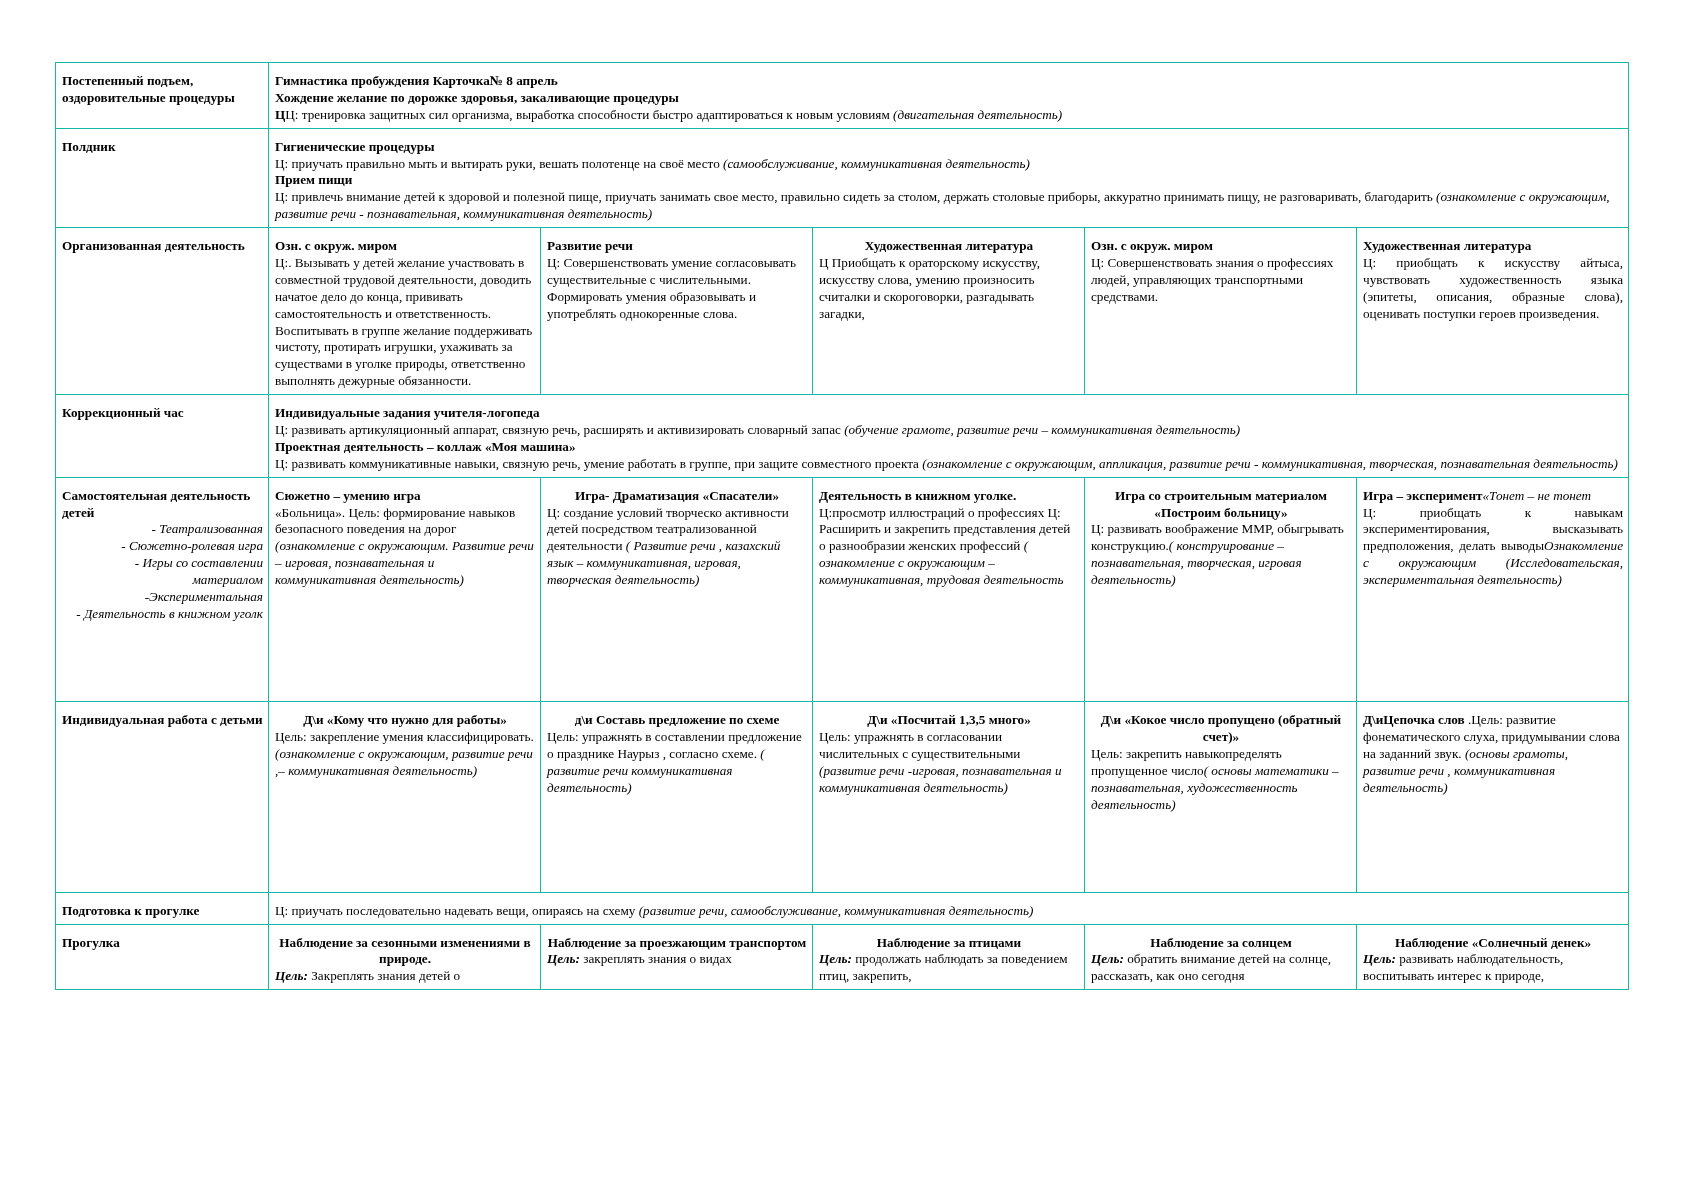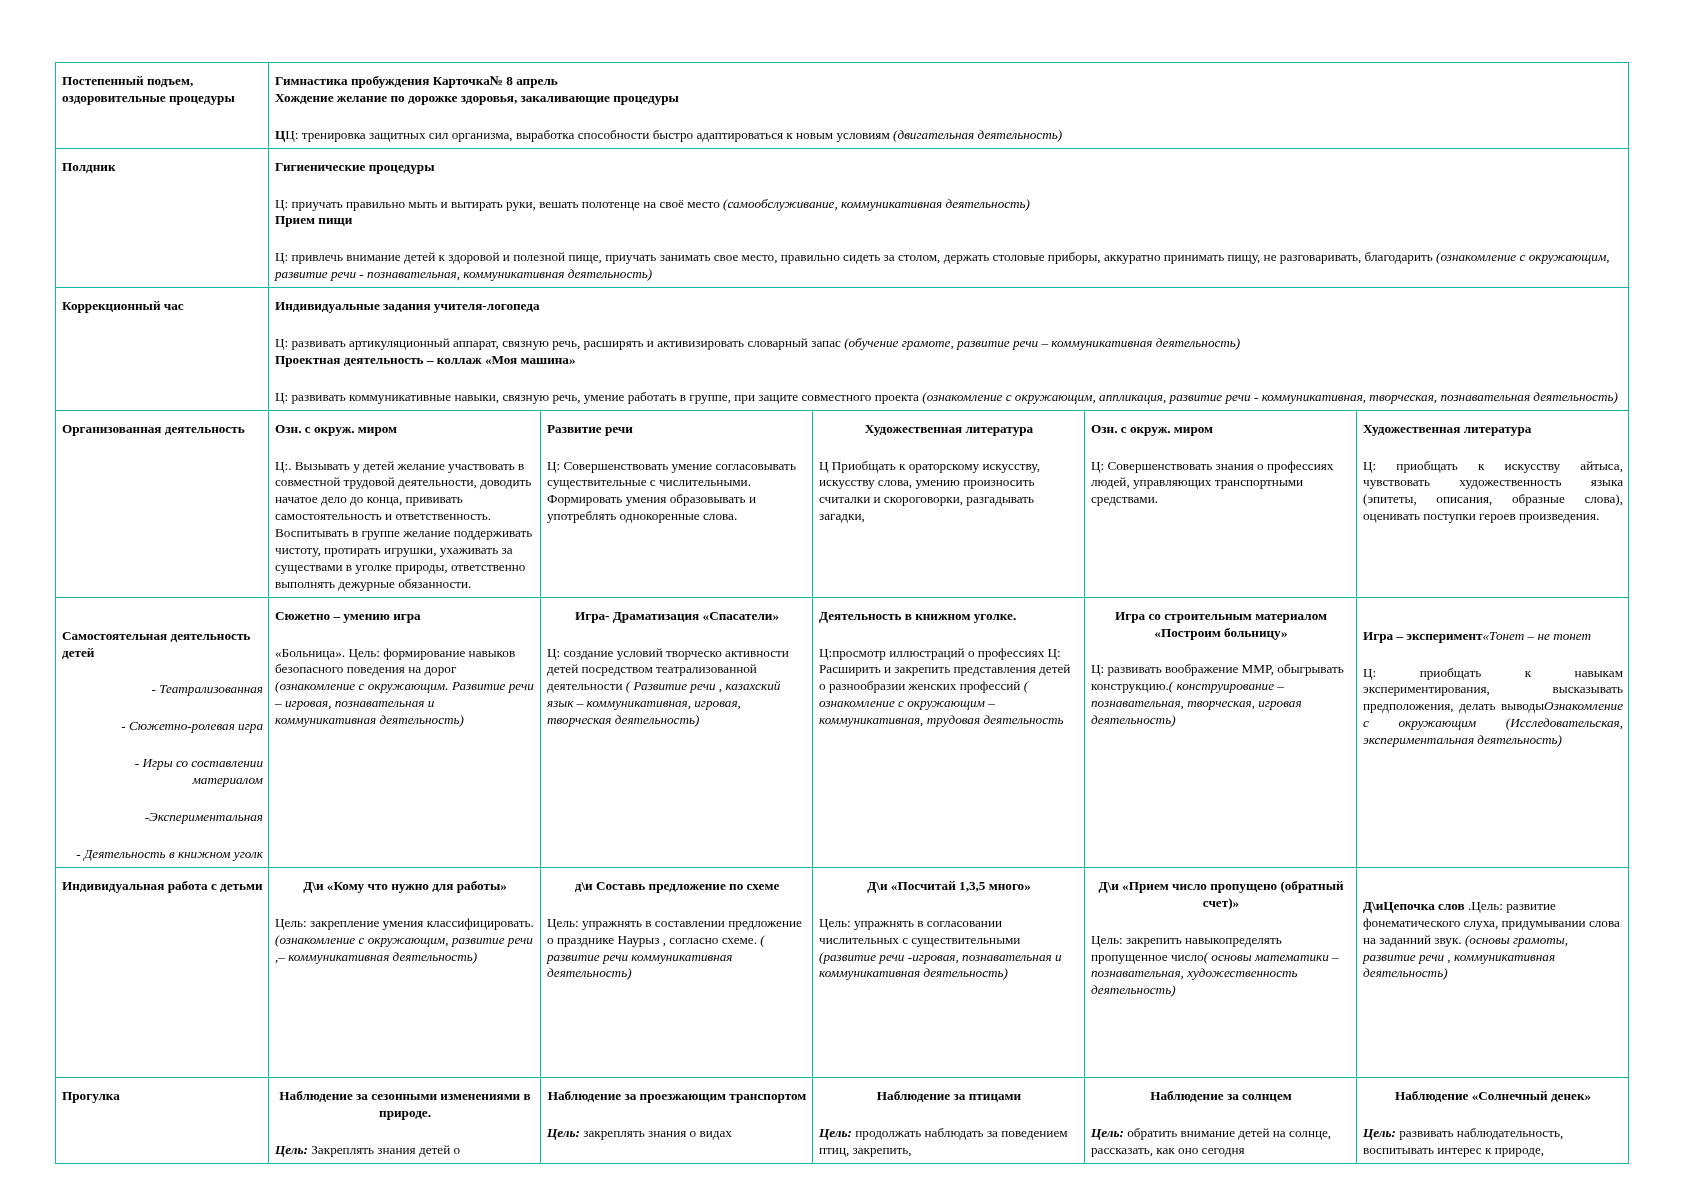--- a/index.html
+++ b/index.html
@@ -50,7 +50,7 @@
   }
   .just { text-align: justify; }
   .bi { font-weight: bold; font-style: italic; }
-  .blk { display: block; margin-top: 20px; }
+  .blk { display: block; }
   .hdr-line { font-weight: bold; text-align: left; display: block; }
   .cellhead { font-weight: bold; display: block; }
   .cellhead-c { font-weight: bold; display: block; text-align: center; }

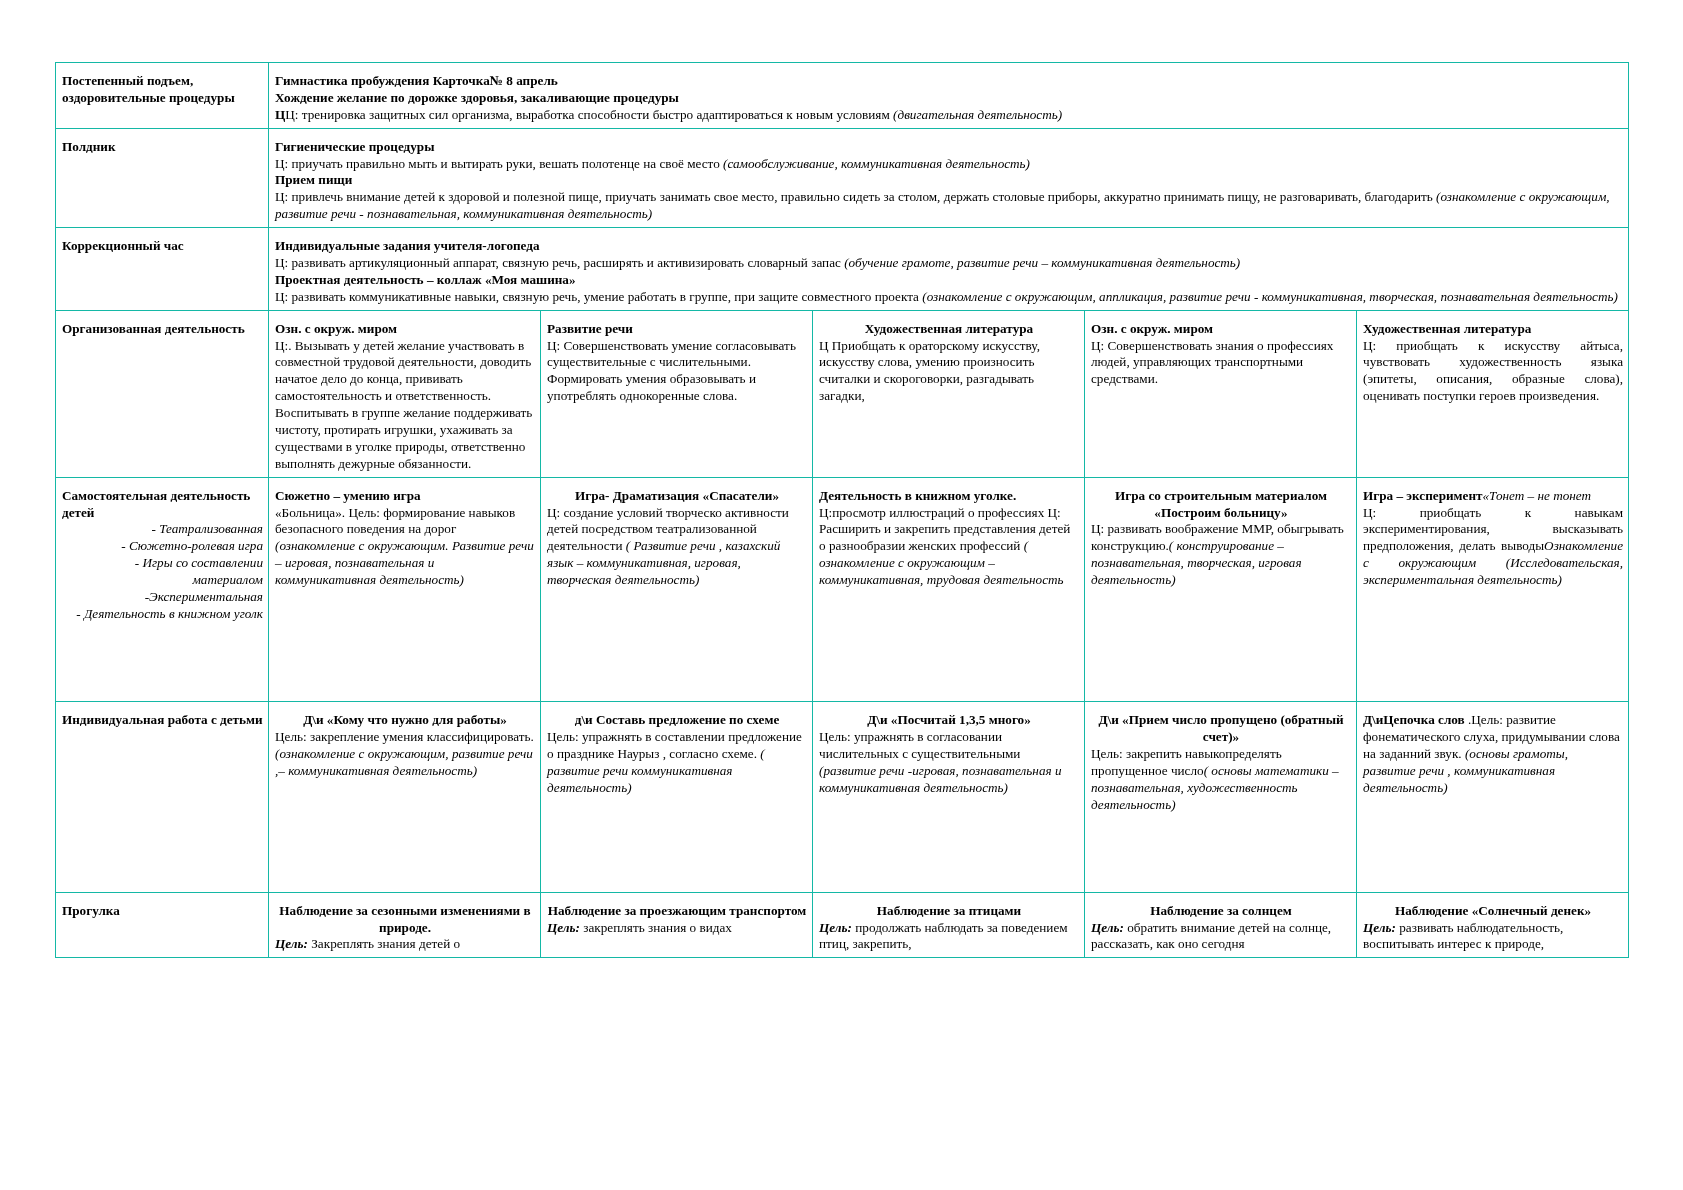--- a/index.html
+++ b/index.html
@@ -96,6 +96,32 @@
 
       <tr>
         <td class="rowlabel">
+          <span>Организованная деятельность</span>
+        </td>
+        <td>
+          <span class="cellhead">Озн. с окруж. миром</span>
+          <span class="blk">Ц:. Вызывать у детей желание участвовать в совместной трудовой деятельности, доводить начатое дело до конца, прививать самостоятельность и ответственность. Воспитывать в группе желание поддерживать чистоту, протирать игрушки, ухаживать за существами в уголке природы, ответственно выполнять дежурные обязанности.</span>
+        </td>
+        <td>
+          <span class="cellhead">Развитие речи</span>
+          <span class="blk">Ц: Совершенствовать умение согласовывать существительные с числительными. Формировать умения образовывать и употреблять однокоренные слова.</span>
+        </td>
+        <td>
+          <span class="cellhead-c">Художественная литература</span>
+          <span class="blk">Ц Приобщать к ораторскому искусству, искусству слова, умению произносить считалки и скороговорки, разгадывать загадки,</span>
+        </td>
+        <td>
+          <span class="cellhead">Озн. с окруж. миром</span>
+          <span class="blk">Ц: Совершенствовать знания о профессиях людей, управляющих транспортными средствами.</span>
+        </td>
+        <td>
+          <span class="cellhead">Художественная литература</span>
+          <span class="blk just">Ц: приобщать к искусству айтыса, чувствовать художественность языка (эпитеты, описания, образные слова), оценивать поступки героев произведения.</span>
+        </td>
+      </tr>
+
+      <tr>
+        <td class="rowlabel">
           <span>Коррекционный час</span>
         </td>
         <td colspan="5">
@@ -103,32 +129,6 @@
           <span class="blk"><span>Ц: развивать артикуляционный аппарат, связную речь, расширять и активизировать словарный запас </span><i>(обучение грамоте, развитие речи – коммуникативная деятельность)</i></span>
           <span class="hdr-line">Проектная деятельность – коллаж «Моя машина»</span>
           <span class="blk"><span>Ц: развивать коммуникативные навыки, связную речь, умение работать в группе, при защите совместного проекта </span><i>(ознакомление с окружающим, аппликация, развитие речи - коммуникативная, творческая, познавательная деятельность)</i></span>
-        </td>
-      </tr>
-
-      <tr>
-        <td class="rowlabel">
-          <span>Организованная деятельность</span>
-        </td>
-        <td>
-          <span class="cellhead">Озн. с окруж. миром</span>
-          <span class="blk">Ц:. Вызывать у детей желание участвовать в совместной трудовой деятельности, доводить начатое дело до конца, прививать самостоятельность и ответственность. Воспитывать в группе желание поддерживать чистоту, протирать игрушки, ухаживать за существами в уголке природы, ответственно выполнять дежурные обязанности.</span>
-        </td>
-        <td>
-          <span class="cellhead">Развитие речи</span>
-          <span class="blk">Ц: Совершенствовать умение согласовывать существительные с числительными. Формировать умения образовывать и употреблять однокоренные слова.</span>
-        </td>
-        <td>
-          <span class="cellhead-c">Художественная литература</span>
-          <span class="blk">Ц Приобщать к ораторскому искусству, искусству слова, умению произносить считалки и скороговорки, разгадывать загадки,</span>
-        </td>
-        <td>
-          <span class="cellhead">Озн. с окруж. миром</span>
-          <span class="blk">Ц: Совершенствовать знания о профессиях людей, управляющих транспортными средствами.</span>
-        </td>
-        <td>
-          <span class="cellhead">Художественная литература</span>
-          <span class="blk just">Ц: приобщать к искусству айтыса, чувствовать художественность языка (эпитеты, описания, образные слова), оценивать поступки героев произведения.</span>
         </td>
       </tr>
 

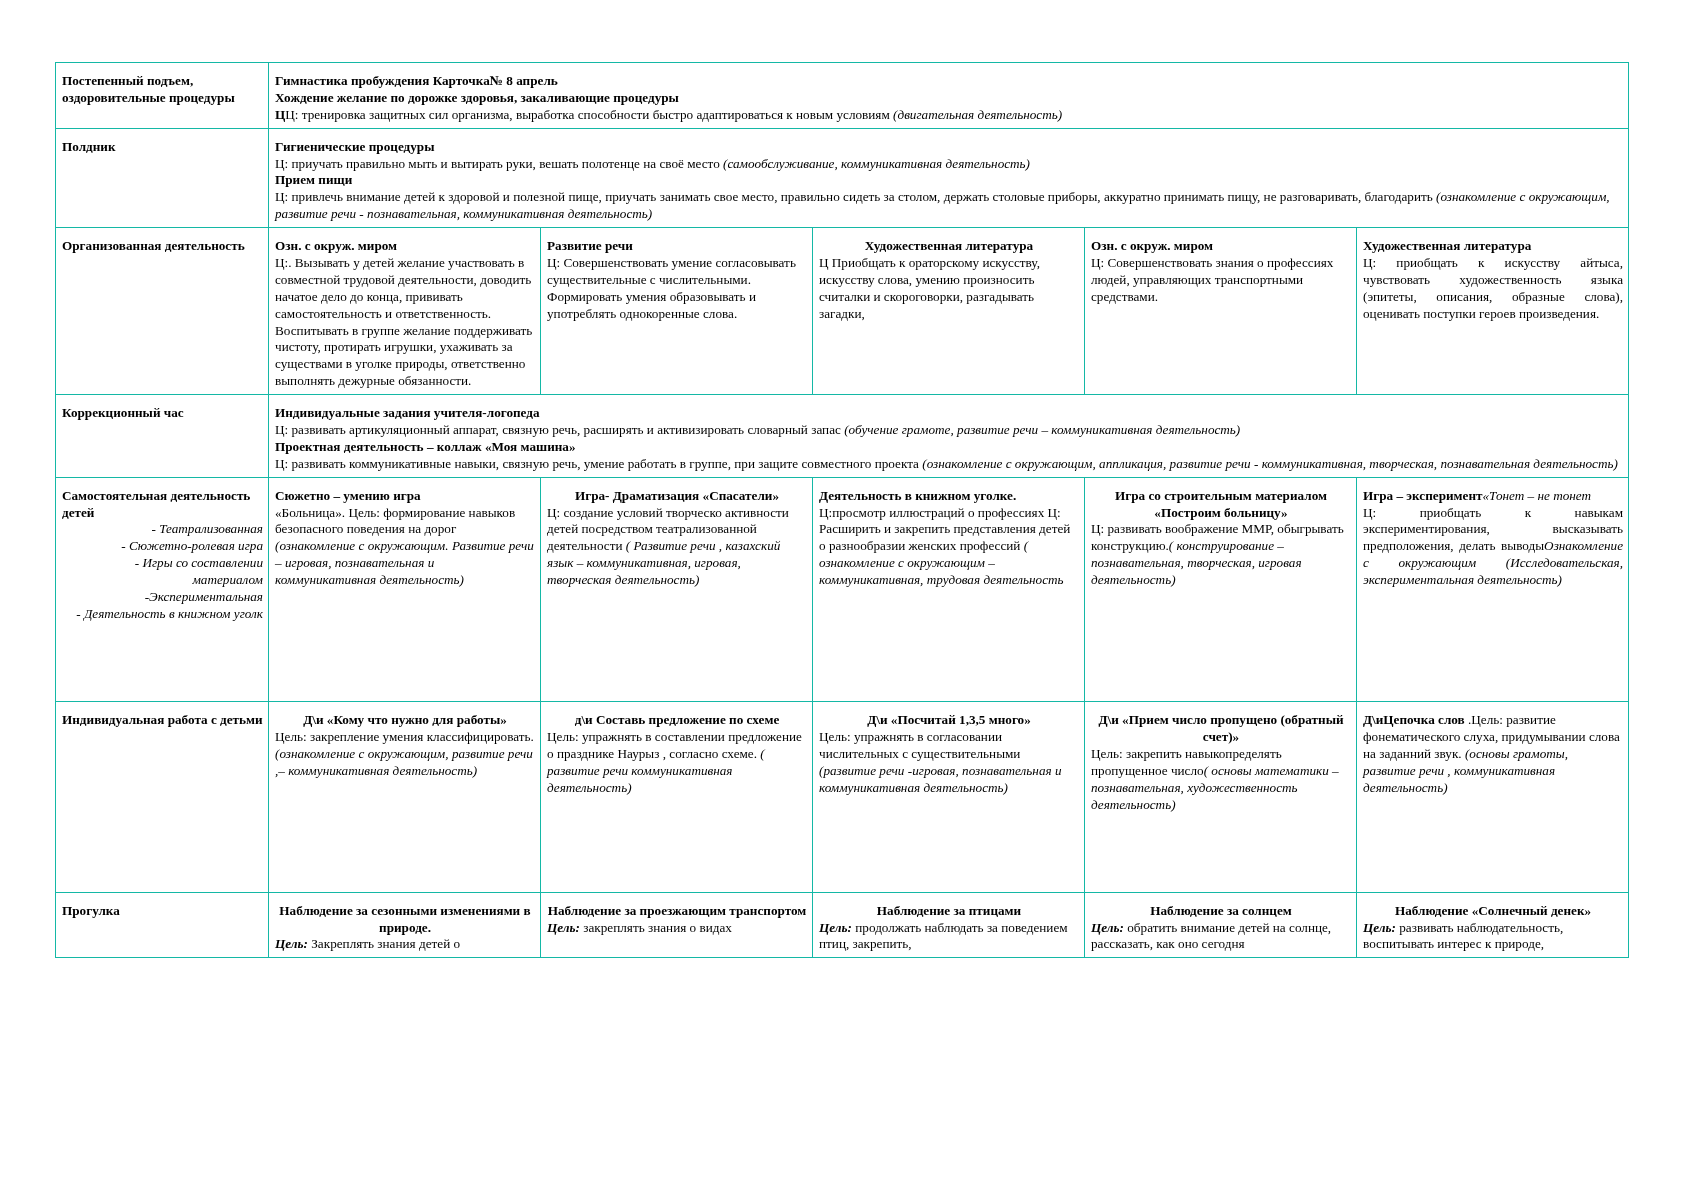--- a/index.html
+++ b/index.html
@@ -183,7 +183,7 @@
           <span class="blk"><span>Цель: упражнять в согласовании числительных с существительными</span><i> (развитие речи -игровая, познавательная и коммуникативная деятельность)</i></span>
         </td>
         <td>
-          <span class="cellhead-c">Д\и «Прием число пропущено (обратный счет)»</span>
+          <span class="cellhead-c">Д\и «Кокое число пропущено (обратный счет)»</span>
           <span class="blk"><span> Цель: закрепить навыкопределять пропущенное число</span><i>( основы математики – познавательная, художественность деятельность)</i></span>
         </td>
         <td>

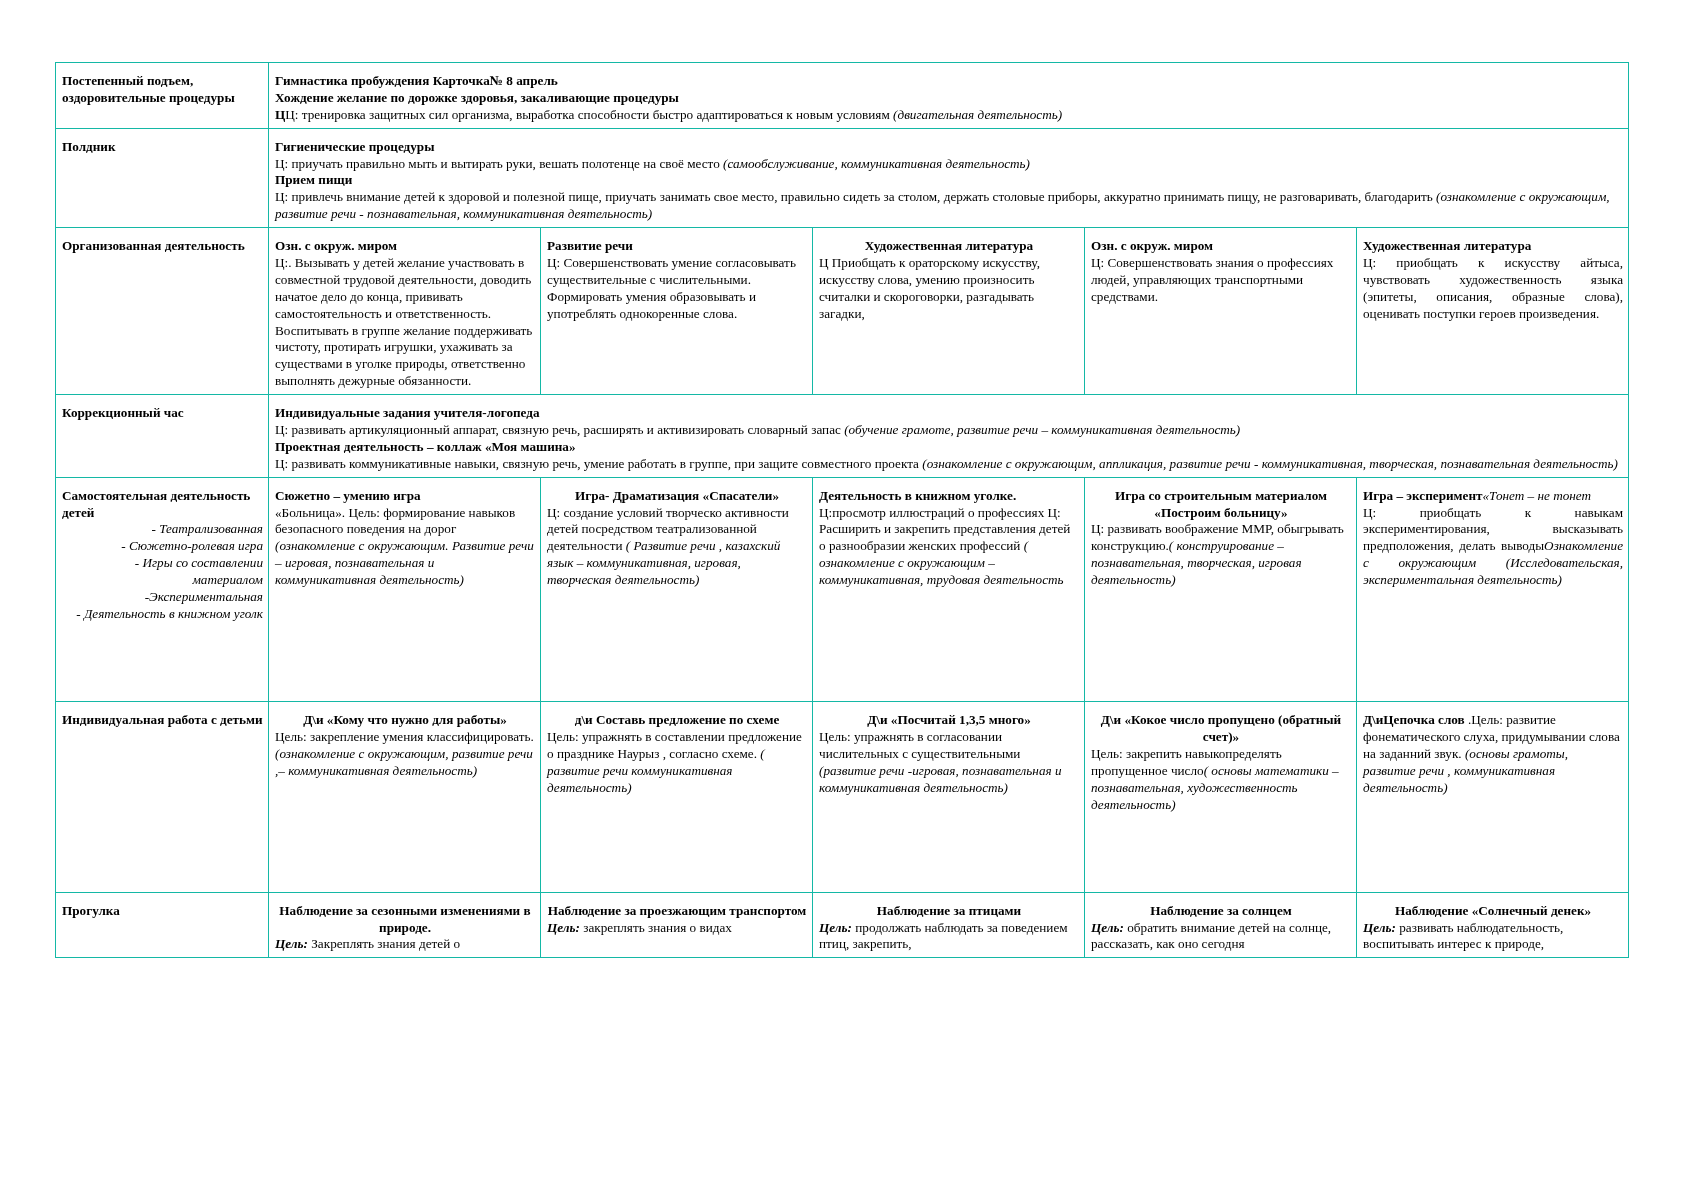--- a/index.html
+++ b/index.html
@@ -191,6 +191,14 @@
         </td>
       </tr>
 
+      <tr>
+        <td class="rowlabel">
+          <span>Подготовка к прогулке</span>
+        </td>
+        <td colspan="5">
+          <span class="blk"><span>Ц: приучать  последовательно надевать вещи, опираясь на схему </span><i>(развитие речи, самообслуживание, коммуникативная деятельность)</i></span>
+        </td>
+      </tr>
 
       <tr>
         <td class="rowlabel">

